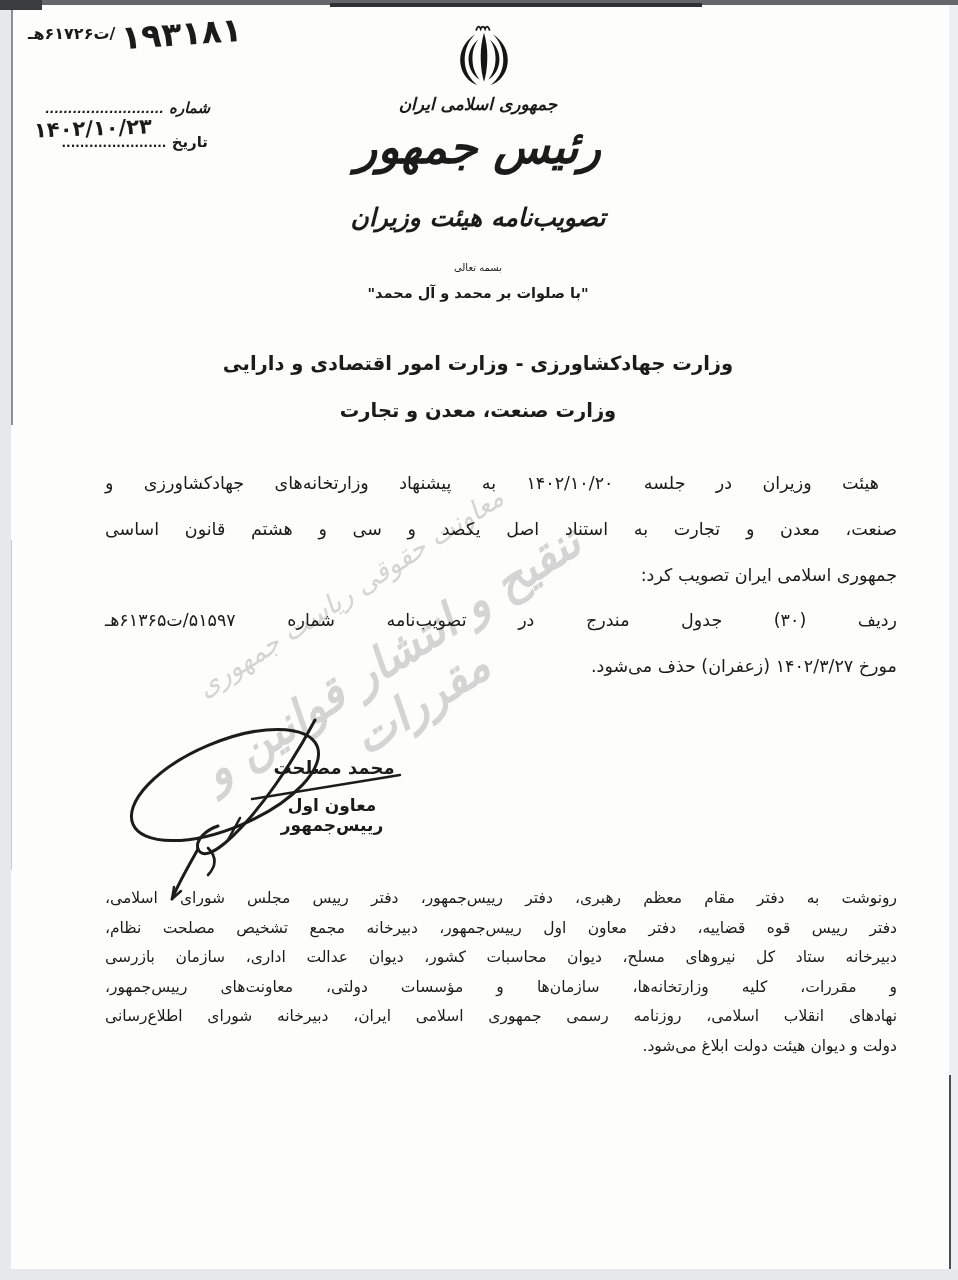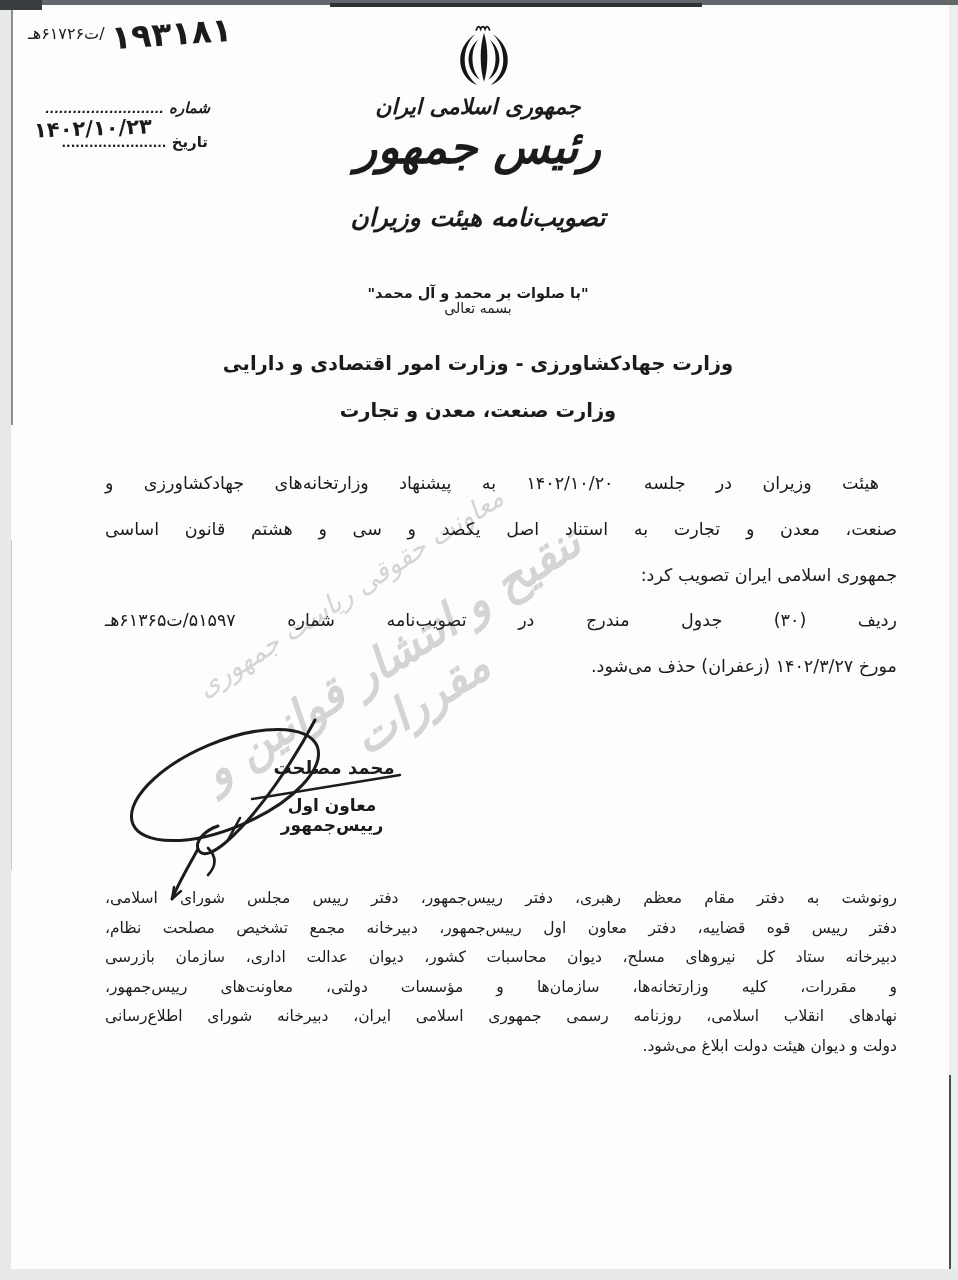--- a/index.html
+++ b/index.html
@@ -25,7 +25,7 @@
   .stamp-row { left:28px; top:14px; width:302px; text-align:left; z-index:4; }
   .hand-number { display:inline-block; font-size:33px; font-weight:bold; letter-spacing:9px;
                  transform:rotate(-4deg); transform-origin:center; }
-  .stamp-suffix { display:inline-block; font-size:16px; font-weight:normal; position:relative; top:-6px; margin-right:6px;margin-top:13px; }
+  .stamp-suffix { display:inline-block; font-size:16px; font-weight:bold; position:relative; top:-6px; margin-right:6px;margin-top:13px; }
   .field-row { width:182px; font-size:15px; font-weight:bold; z-index:4; }
   .field-row .dots { font-size:12px; font-weight:bold; letter-spacing:1px; }
   .row-number { left:28px; top:99px;font-style:italic; }

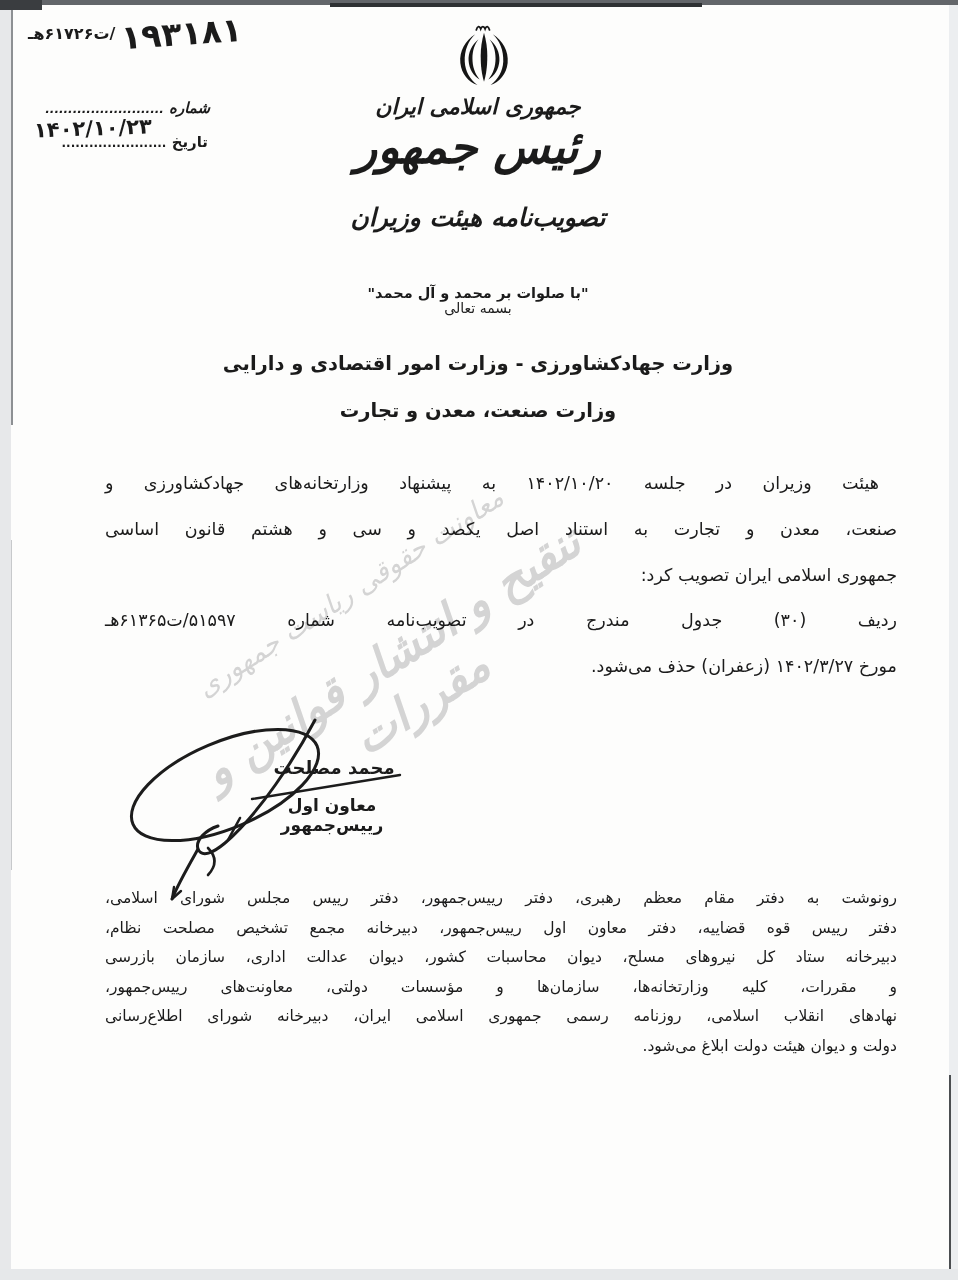--- a/index.html
+++ b/index.html
@@ -35,7 +35,7 @@
 
   
   .emblem { left:451px; top:21px; width:66px; height:74px; z-index:4; }
-  .country  { left:318px; top:94px;  width:320px; text-align:center; font-size:22px; font-weight:bold; font-style:italic; z-index:4; }
+  .country  { left:318px; top:94px;  width:320px; text-align:center; font-size:17px; font-weight:bold; font-style:italic; z-index:4; }
   .office   { left:278px; top:120px; width:400px; text-align:center; font-size:46px; font-weight:bold; font-style:italic; z-index:4; }
   .doc-type { left:298px; top:203px; width:360px; text-align:center; font-size:25px; font-weight:bold; font-style:italic; z-index:4; }
   .basmala  { left:378px; top:262px; width:200px; text-align:center; font-size:14px; z-index:4;margin-top:38px; }

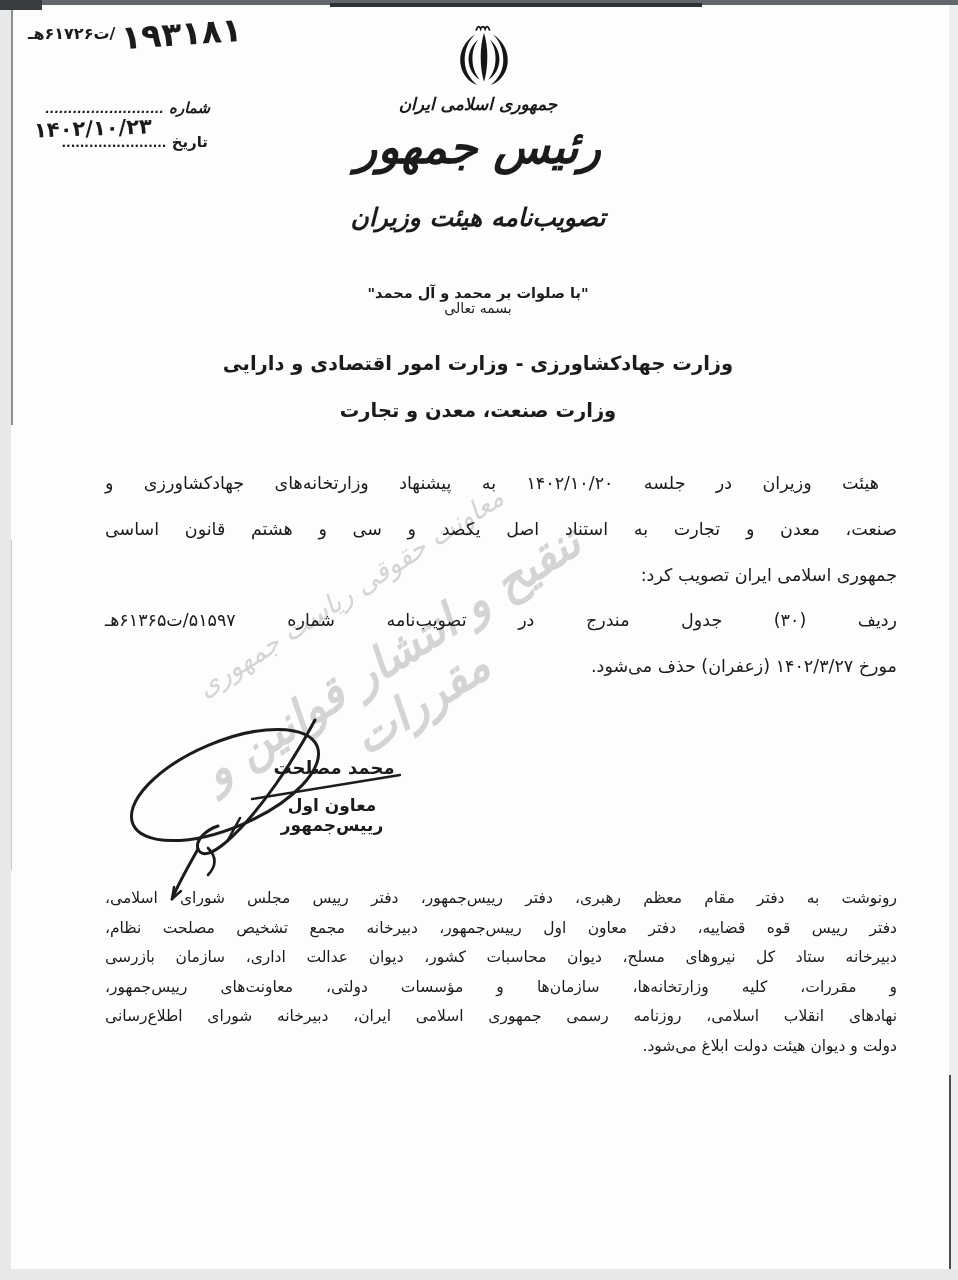--- a/index.html
+++ b/index.html
@@ -38,7 +38,7 @@
   .country  { left:318px; top:94px;  width:320px; text-align:center; font-size:17px; font-weight:bold; font-style:italic; z-index:4; }
   .office   { left:278px; top:120px; width:400px; text-align:center; font-size:46px; font-weight:bold; font-style:italic; z-index:4; }
   .doc-type { left:298px; top:203px; width:360px; text-align:center; font-size:25px; font-weight:bold; font-style:italic; z-index:4; }
-  .basmala  { left:378px; top:262px; width:200px; text-align:center; font-size:14px; z-index:4;margin-top:38px; }
+  .basmala  { left:378px; top:262px; width:200px; text-align:center; font-size:10px; z-index:4; }
   .salawat  { left:328px; top:285px; width:300px; text-align:center; font-size:14.5px; font-weight:bold; z-index:4; }
 
   

